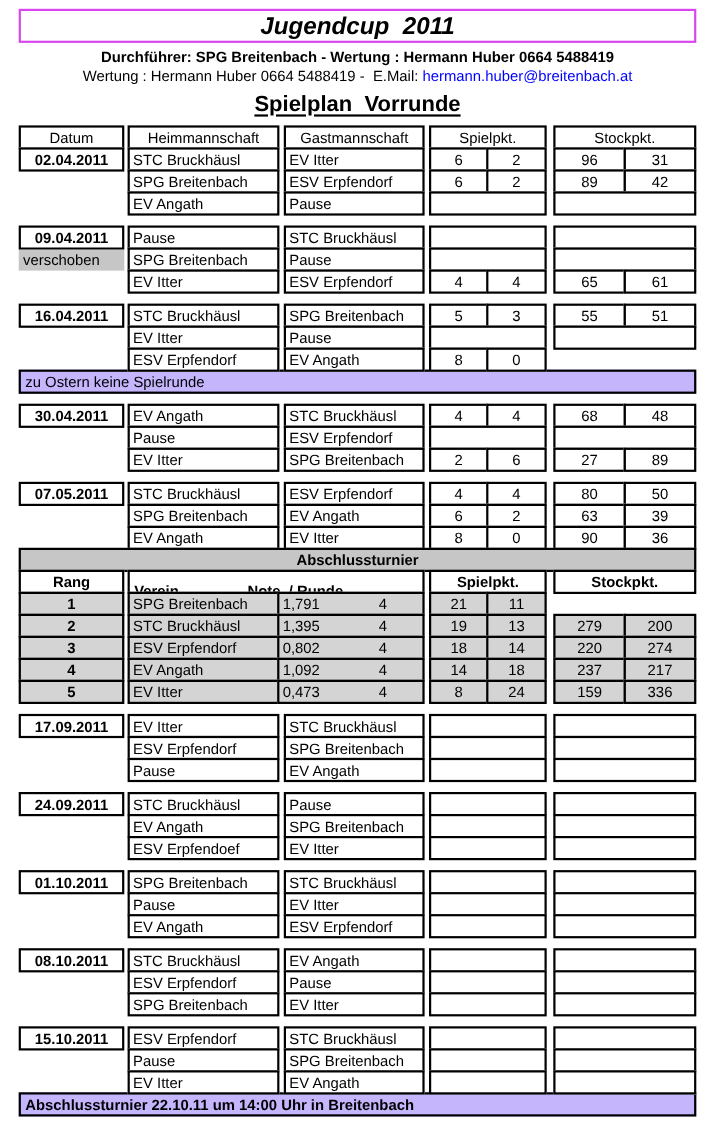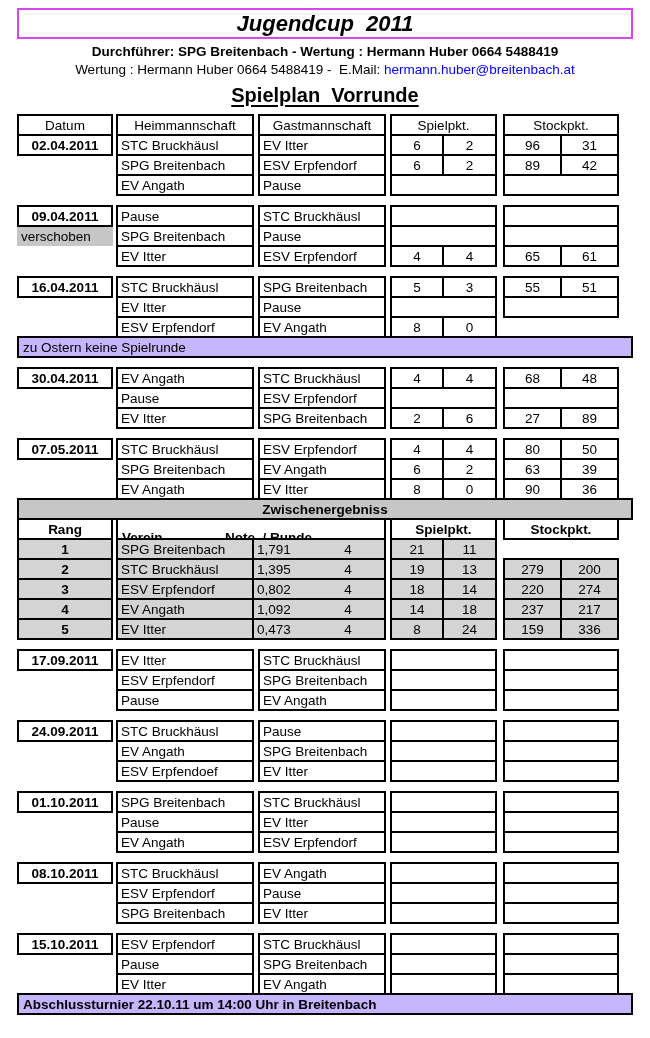--- a/index.html
+++ b/index.html
@@ -41,7 +41,7 @@
   .datenote { width:96px; height:19px; background:#c6c6c6; display:flex;
               align-items:center; padding-left:4px; font-size:13.5px; }
   .c-heim { width:138px; } .c-gast { width:128px; }
-  .c-sp { width:107px; } .c-st { width:116px; }
+  .c-sp { width:107px; } .c-st { width:130px; }
   .pair { display:flex; border:none; background:transparent; }
   .h1 { width:54px; } .h2 { width:55px; margin-left:-2px; }
   .s1 { width:66px; } .s2 { width:66px; margin-left:-2px; }

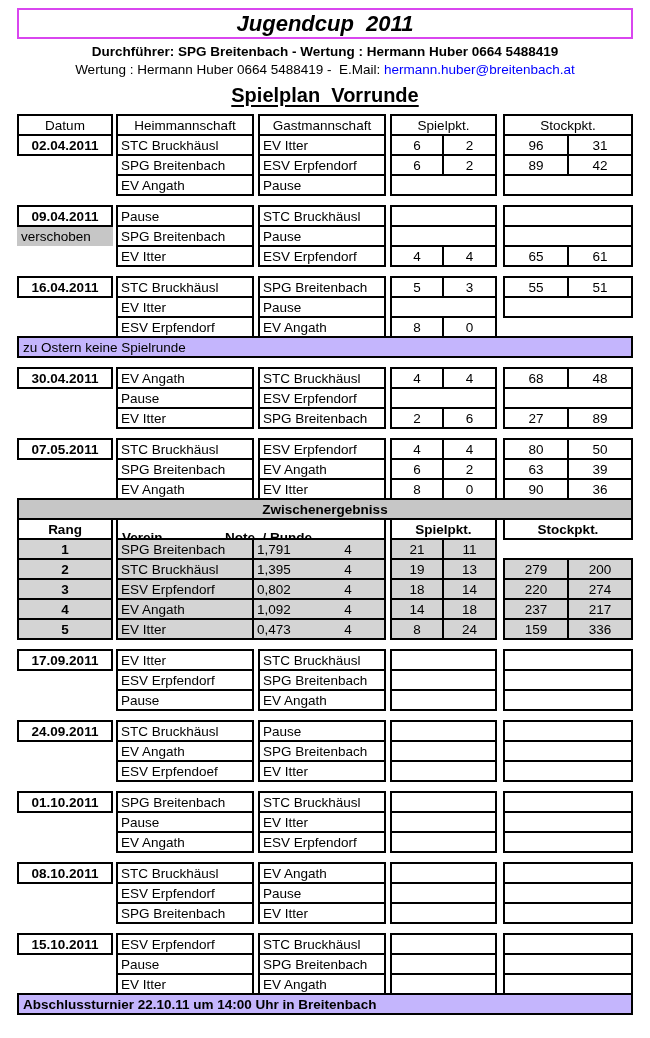--- a/index.html
+++ b/index.html
@@ -342,7 +342,7 @@
 
   <div id="zw">
     <div class="zrow">
-      <div class="cell banner">Zwischenergebniss</div>
+      <div class="cell banner">Abschlussturnier</div>
     </div>
     <div class="zrow">
       <div class="cell zhead zh-rang">Rang</div>

